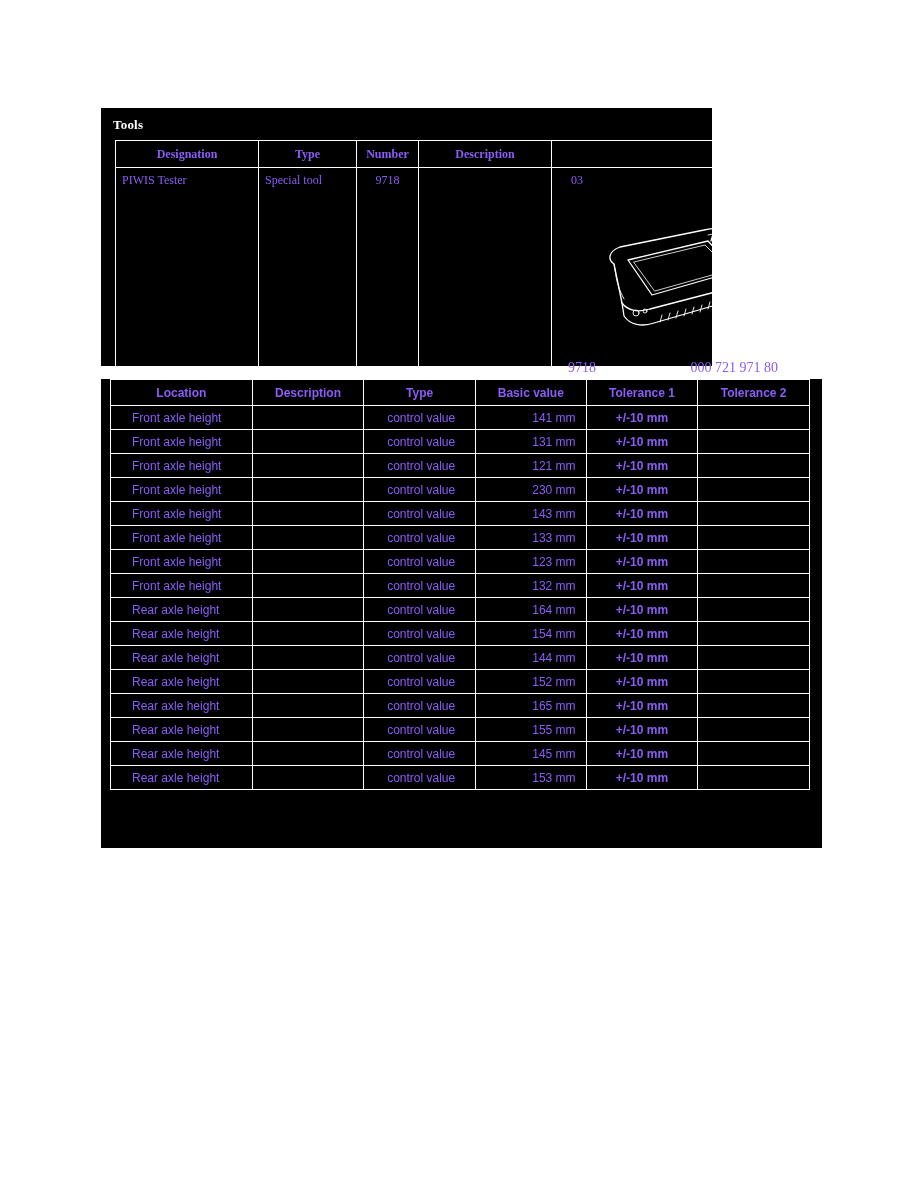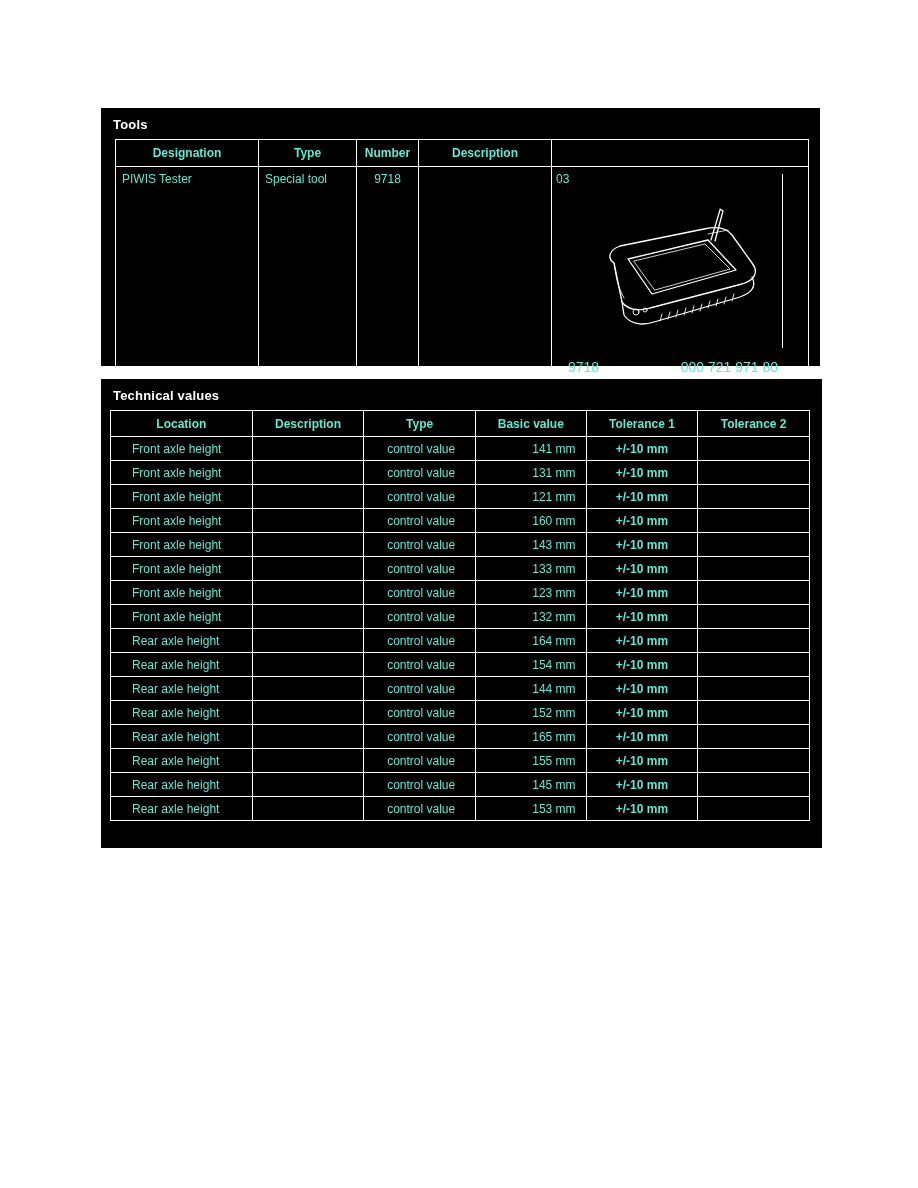--- a/index.html
+++ b/index.html
@@ -15,7 +15,7 @@
     background:#000000;
     color:#ffffff;
   }
-  #tools-block{left:101px;top:108px;width:719px;height:258px;}
+  #tools-block{left:101px;top:108px;width:611px;height:258px;font-family:Liberation Serif, serif;}
   #tech-block{left:101px;top:379px;width:721px;height:469px;}
   .block-title{
     font-weight:bold;

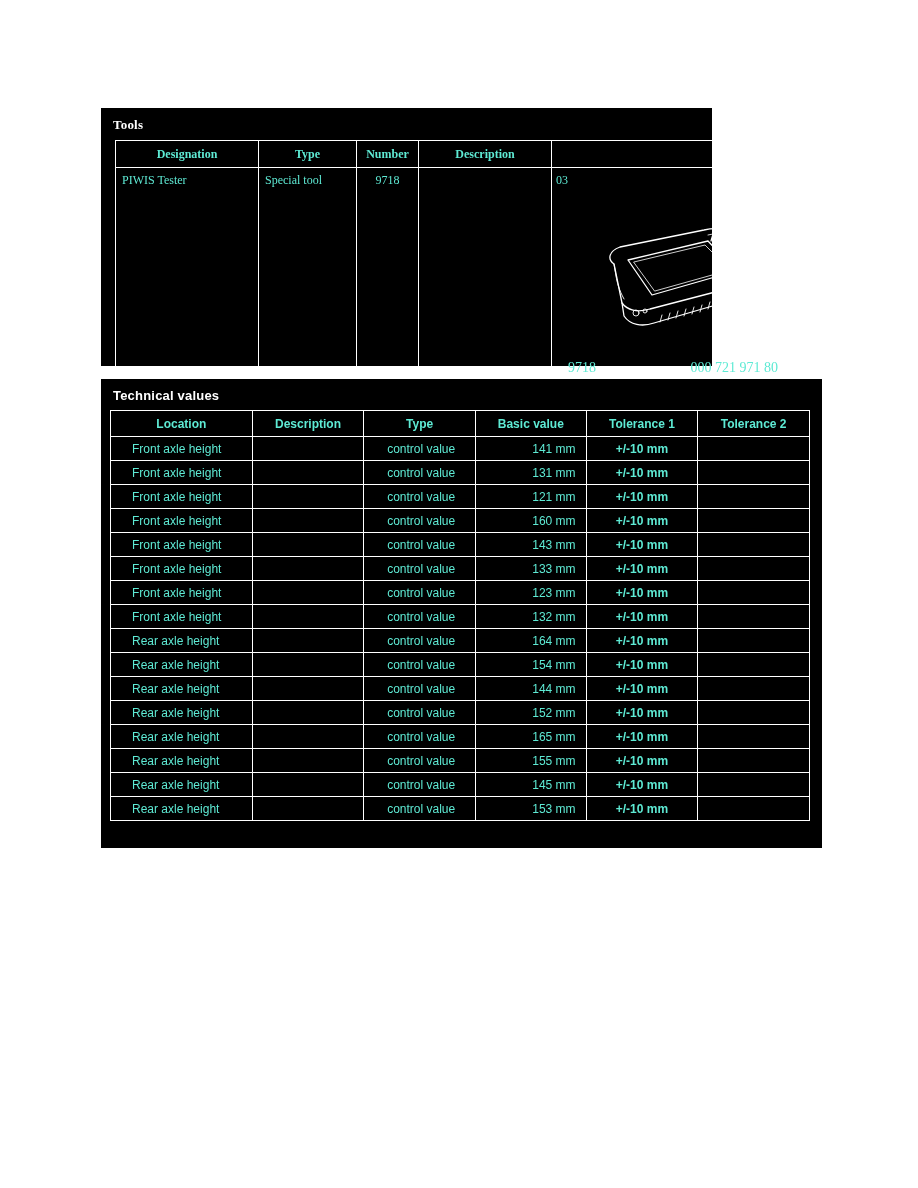--- a/index.html
+++ b/index.html
@@ -26,7 +26,7 @@
   table{
     border-collapse:collapse;
     table-layout:fixed;
-    color:#5eead4;
+    color:#8b5cf6;
     font-size:12px;
   }
   th,td{

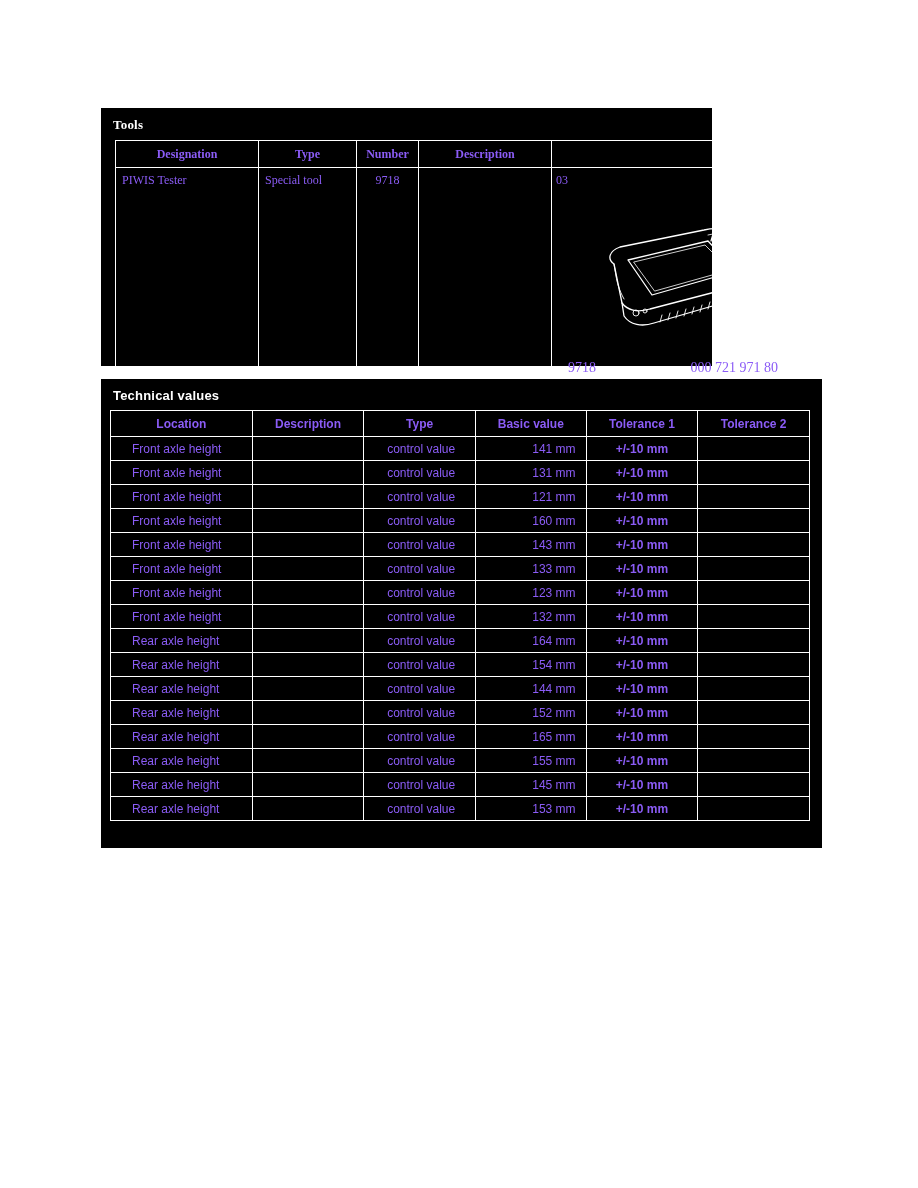--- a/index.html
+++ b/index.html
@@ -46,7 +46,7 @@
   }
   #tools-table td.c-number{text-align:center;}
   #tools-table td.c-figure{padding:0;position:relative;}
-  .fig-top-label{position:absolute;top:5px;left:4px;font-size:12px;}
+  .fig-top-label{position:absolute;top:5px;left:19px;font-size:12px;}
   .fig-rule{position:absolute;right:25px;top:7px;bottom:32px;width:1px;background:#ffffff;}
   .fig-bottom{
     position:absolute;left:16px;right:30px;bottom:5px;

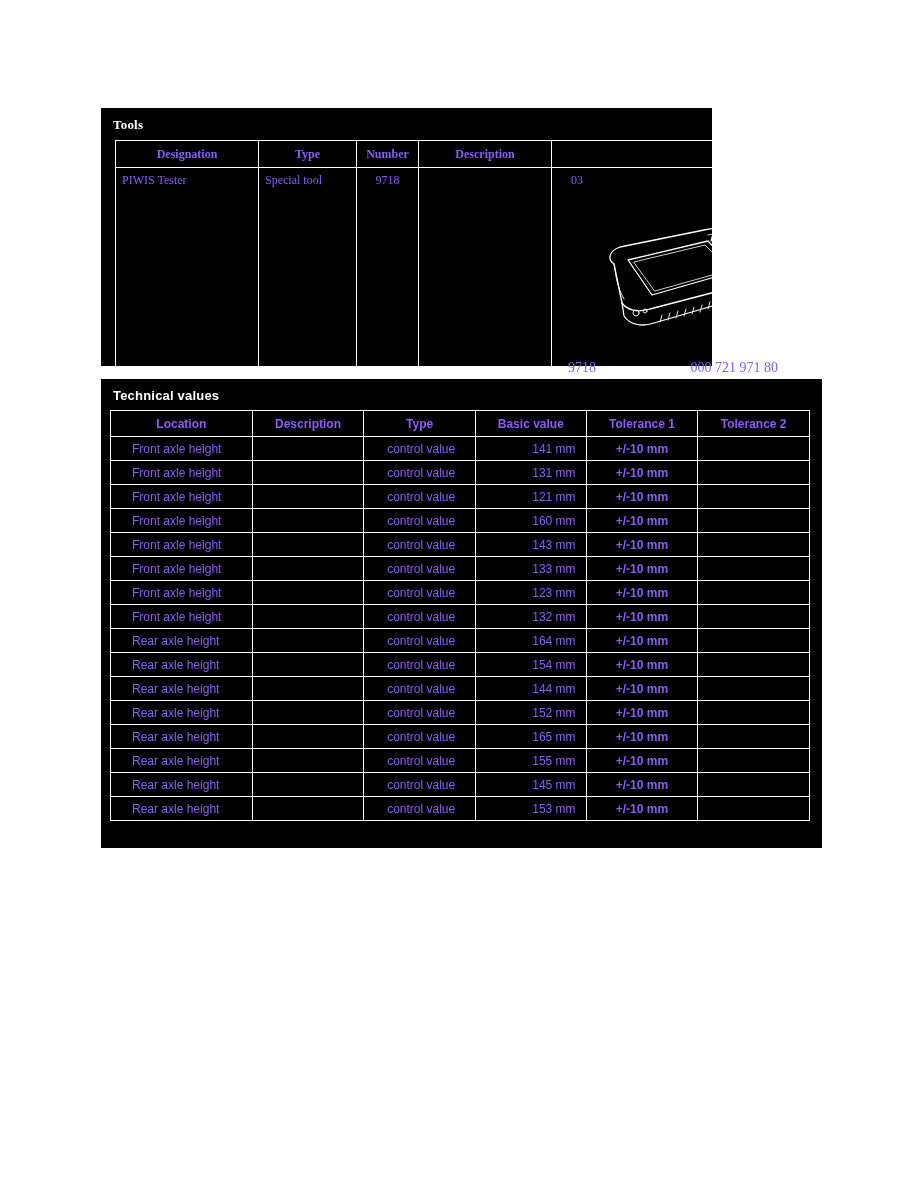--- a/index.html
+++ b/index.html
@@ -141,7 +141,6 @@
 </div>
 
 <div class="block" id="tech-block">
-  <div class="block-title">Technical values</div>
 
   <table id="tech-table">
     <colgroup>

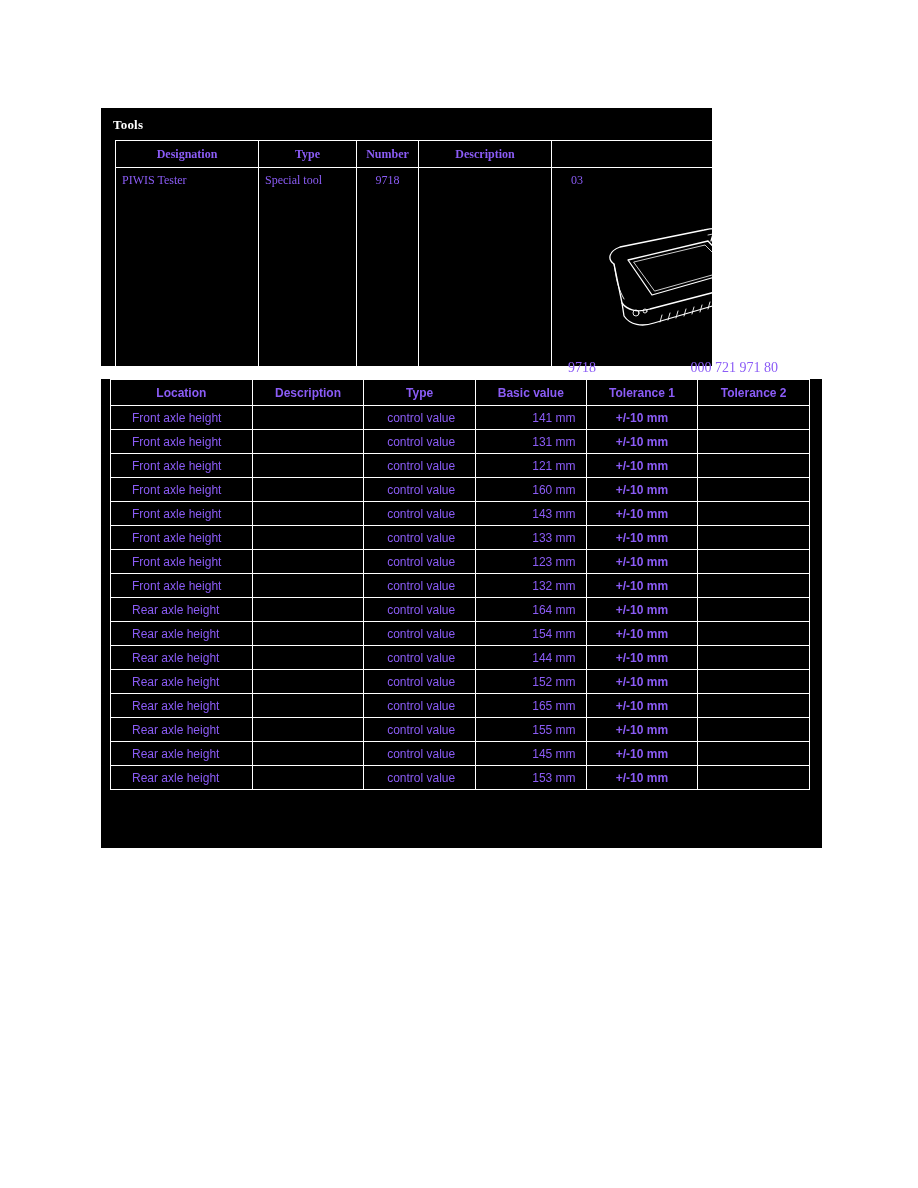--- a/index.html
+++ b/index.html
@@ -193,7 +193,7 @@
     <td class="c-location">Front axle height</td>
     <td class="c-description"></td>
     <td class="c-type">control value</td>
-    <td class="c-basic">160 mm</td>
+    <td class="c-basic">230 mm</td>
     <td class="c-tol1">+/-10 mm</td>
     <td class="c-tol2"></td>
   </tr>

